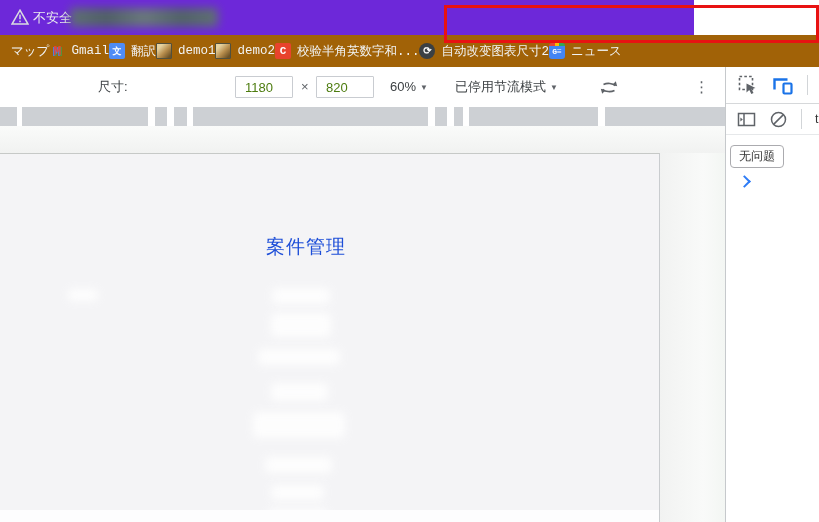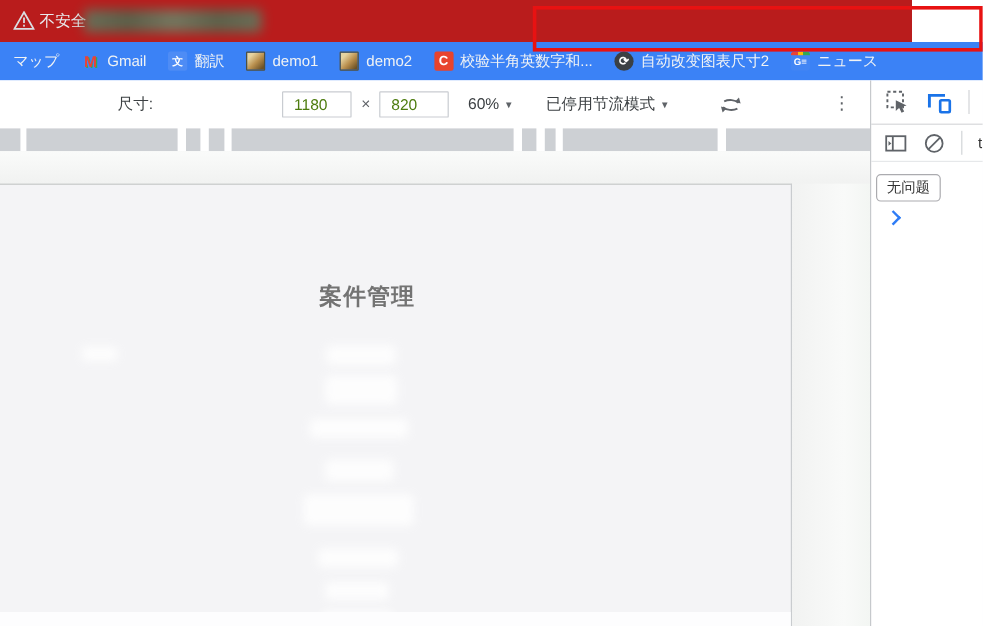--- a/index.html
+++ b/index.html
@@ -9,7 +9,7 @@
     -webkit-font-smoothing:antialiased;
   }
   
-  .urlbar{position:absolute;top:0;left:0;width:760px;height:35px;background:#b91c1c;}
+  .urlbar{position:absolute;top:0;left:0;width:694px;height:35px;background:#6d28d9;}
   .warn-icon{position:absolute;left:11px;top:9px;}
   .notsecure{position:absolute;left:33px;top:0;height:35px;line-height:35px;color:#e8eaed;font-size:13px;}
   .url-redaction{position:absolute;left:70px;top:8px;width:148px;height:19px;border-radius:3px;

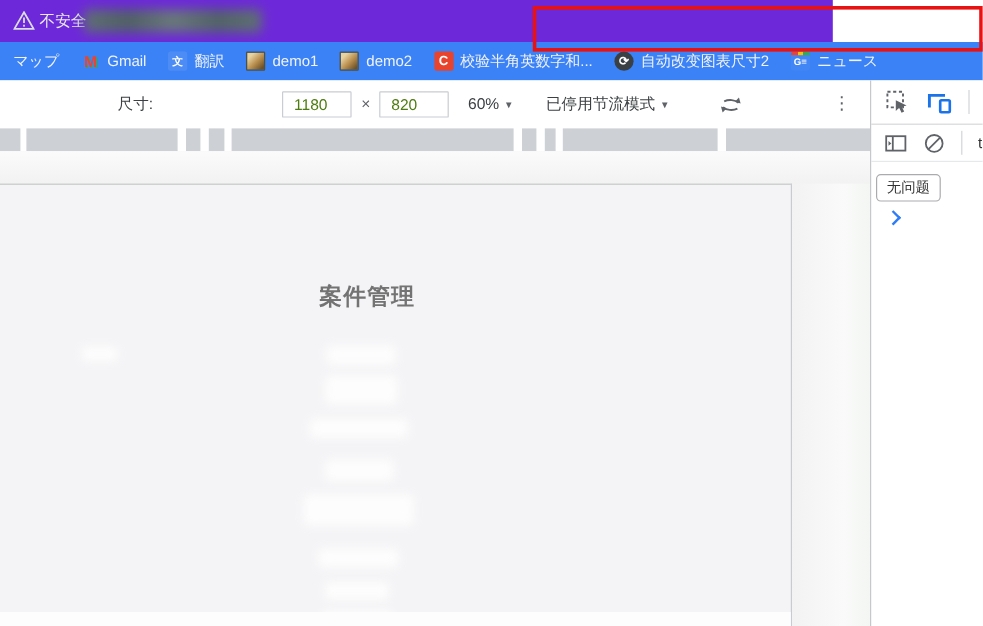--- a/index.html
+++ b/index.html
@@ -19,8 +19,8 @@
     font-size:13.5px;white-space:nowrap;letter-spacing:-0.2px;}
   .url-highlight-box{position:absolute;left:444px;top:5px;width:369px;height:32px;
     border:3px solid #e81212;z-index:6;pointer-events:none;}
-  .bookmarks{position:absolute;top:35px;left:0;width:819px;height:32px;background:#3b82f6;
-    display:flex;align-items:center;gap:18px;padding-left:11px;box-sizing:border-box;}
+  .bookmarks{position:absolute;top:35px;left:0;width:819px;height:32px;background:#a16207;
+    display:flex;align-items:center;gap:0;padding-left:11px;box-sizing:border-box;font-family:Liberation Mono, monospace;}
   .bookmark{display:flex;align-items:center;gap:6px;color:#f1f3f4;font-size:12.5px;white-space:nowrap;cursor:pointer;}
   .bm-icon{width:16px;height:16px;flex:0 0 16px;display:inline-flex;align-items:center;justify-content:center;
     font-size:9px;font-weight:bold;box-sizing:border-box;}

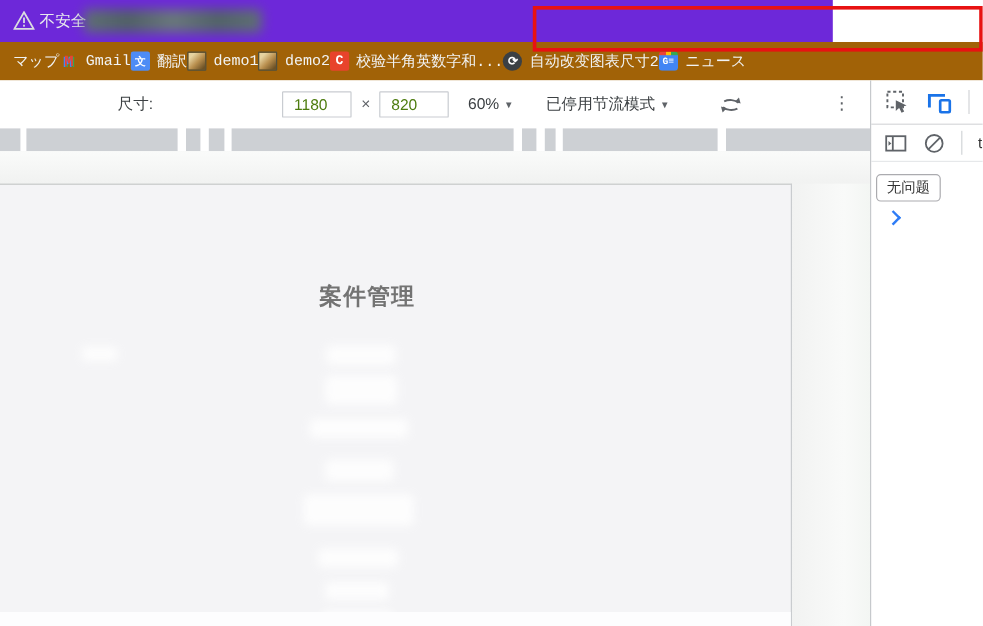--- a/index.html
+++ b/index.html
@@ -61,7 +61,7 @@
   .viewport{position:absolute;left:0;top:27px;width:660px;height:369px;background:#f4f4f6;
     border-top:1px solid #c6c9c7;border-right:1px solid #c9cccf;box-sizing:border-box;}
   .page-title{position:absolute;top:80px;left:0;width:612px;text-align:center;
-    color:#737373;font-weight:bold;font-size:19px;letter-spacing:1px;}
+    color:#1d4ed8;font-weight:normal;font-size:19px;letter-spacing:1px;}
   .redact{position:absolute;background:#ffffff;opacity:.85;filter:blur(4px);border-radius:4px;}
   .viewport-bottom{position:absolute;bottom:0;left:0;width:100%;height:12px;background:#fdfdfe;}
   

